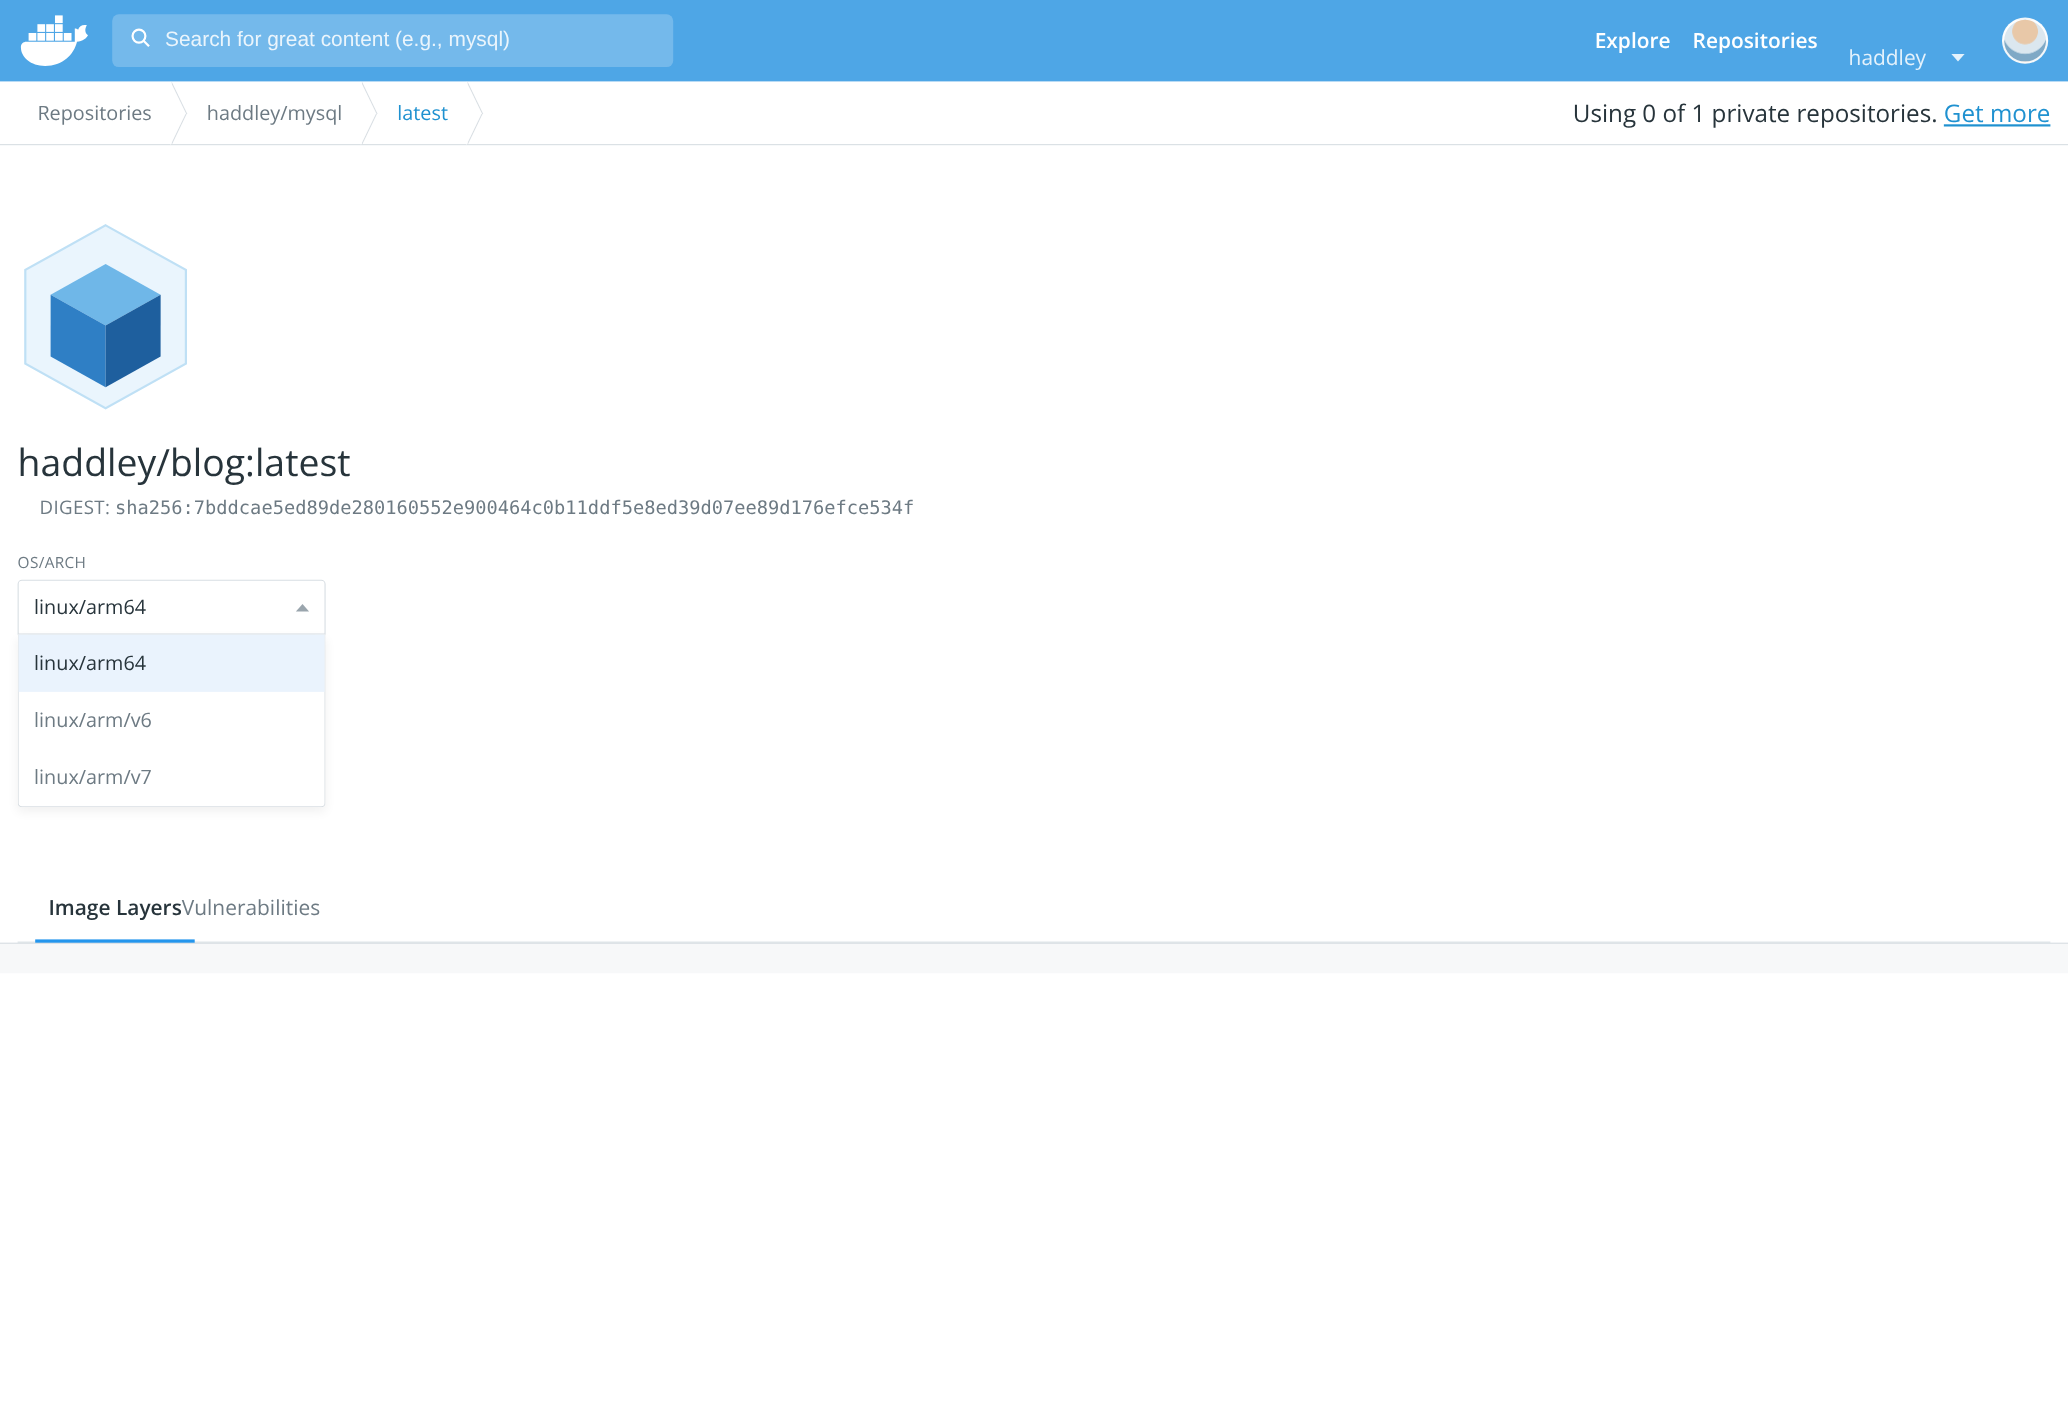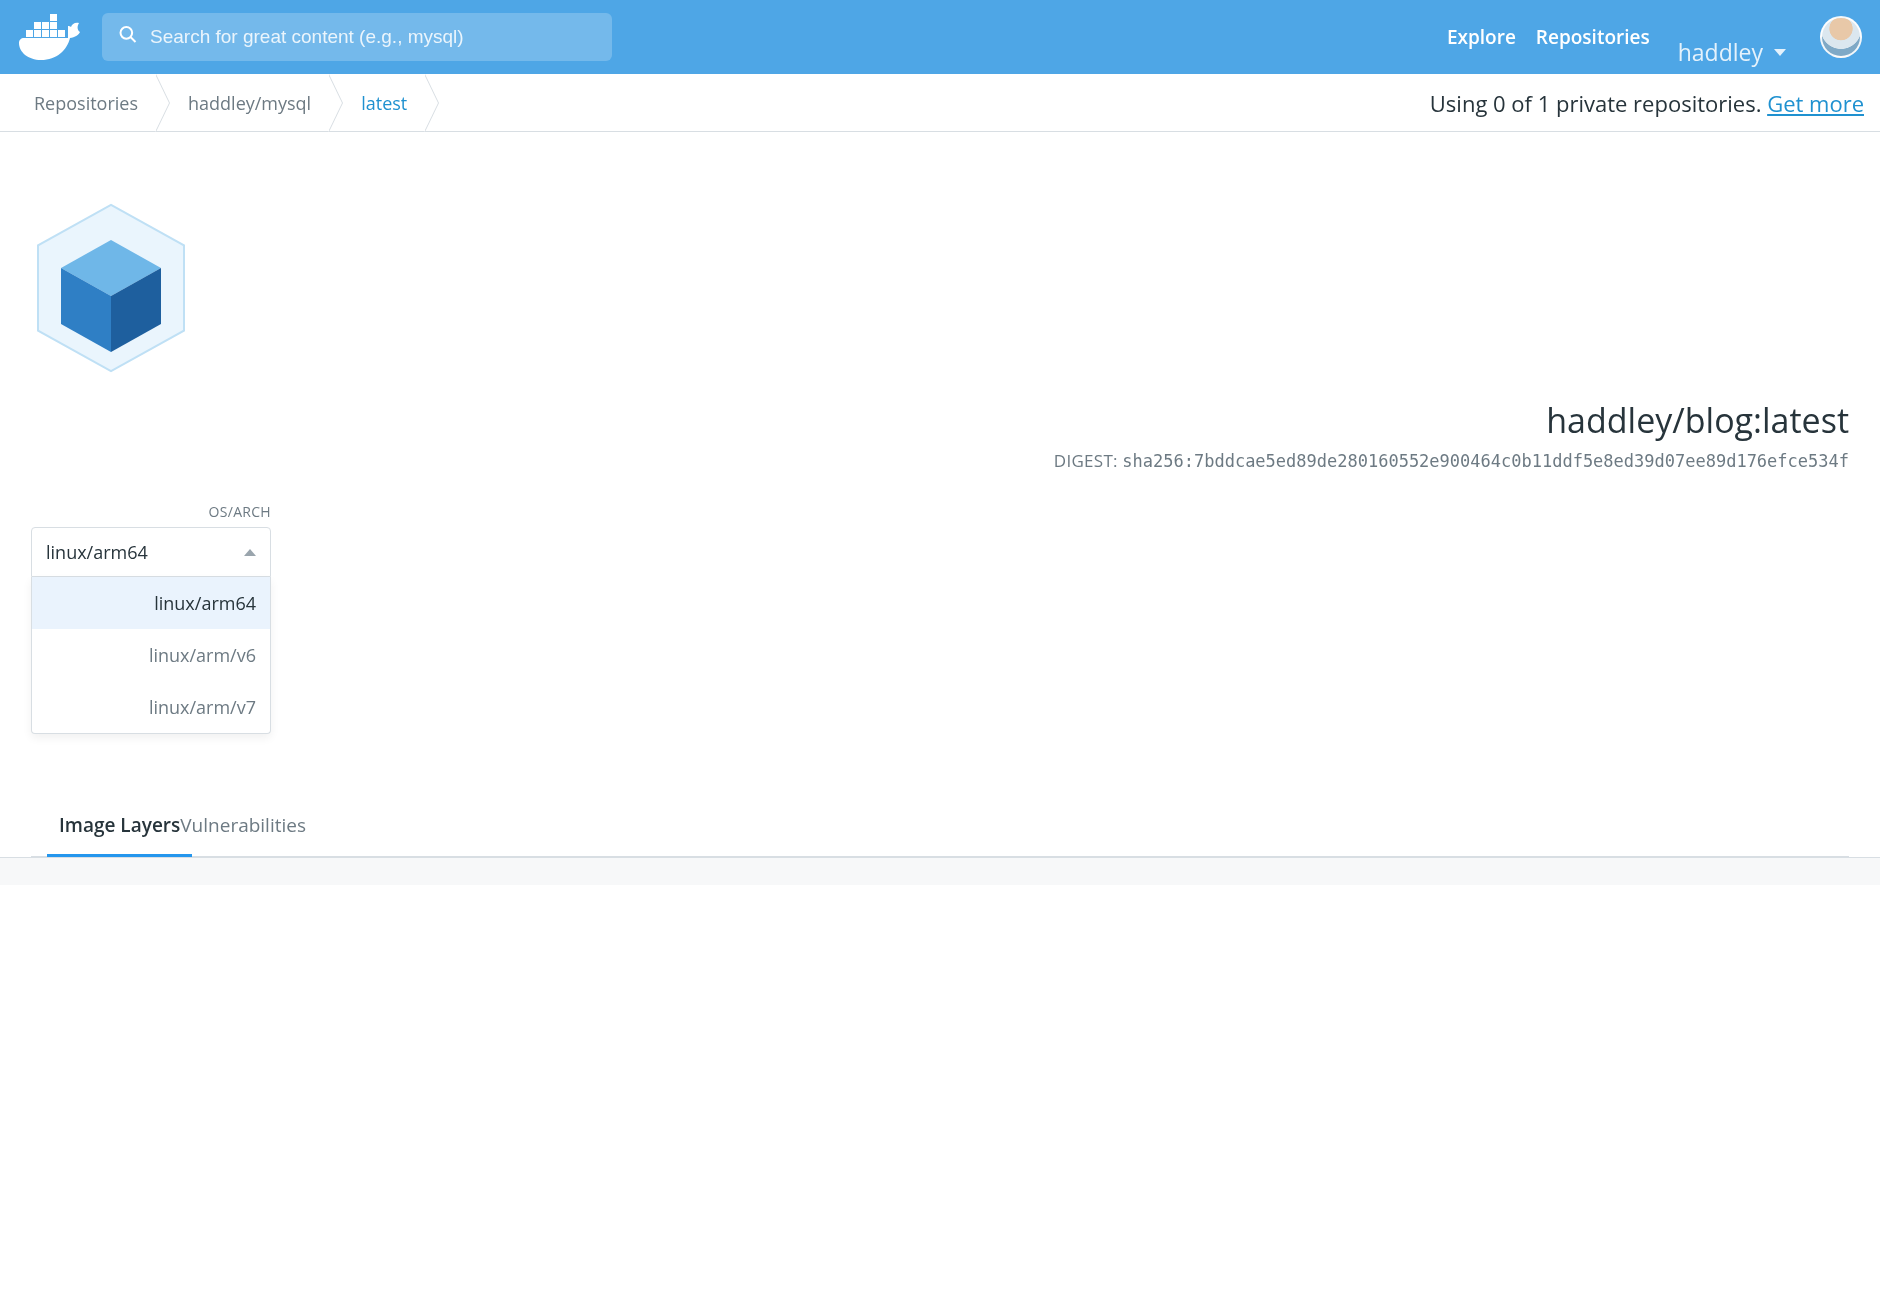--- a/index.html
+++ b/index.html
@@ -68,9 +68,9 @@
   .header-user {
     display: flex;
     align-items: center;
-    gap: 11px;
+    gap: 23px;
     color: rgba(255,255,255,0.85);
-    font-size: 23px;
+    font-size: 19px;
     cursor: pointer;
     margin-left: 8px;
     margin-top: 30px;

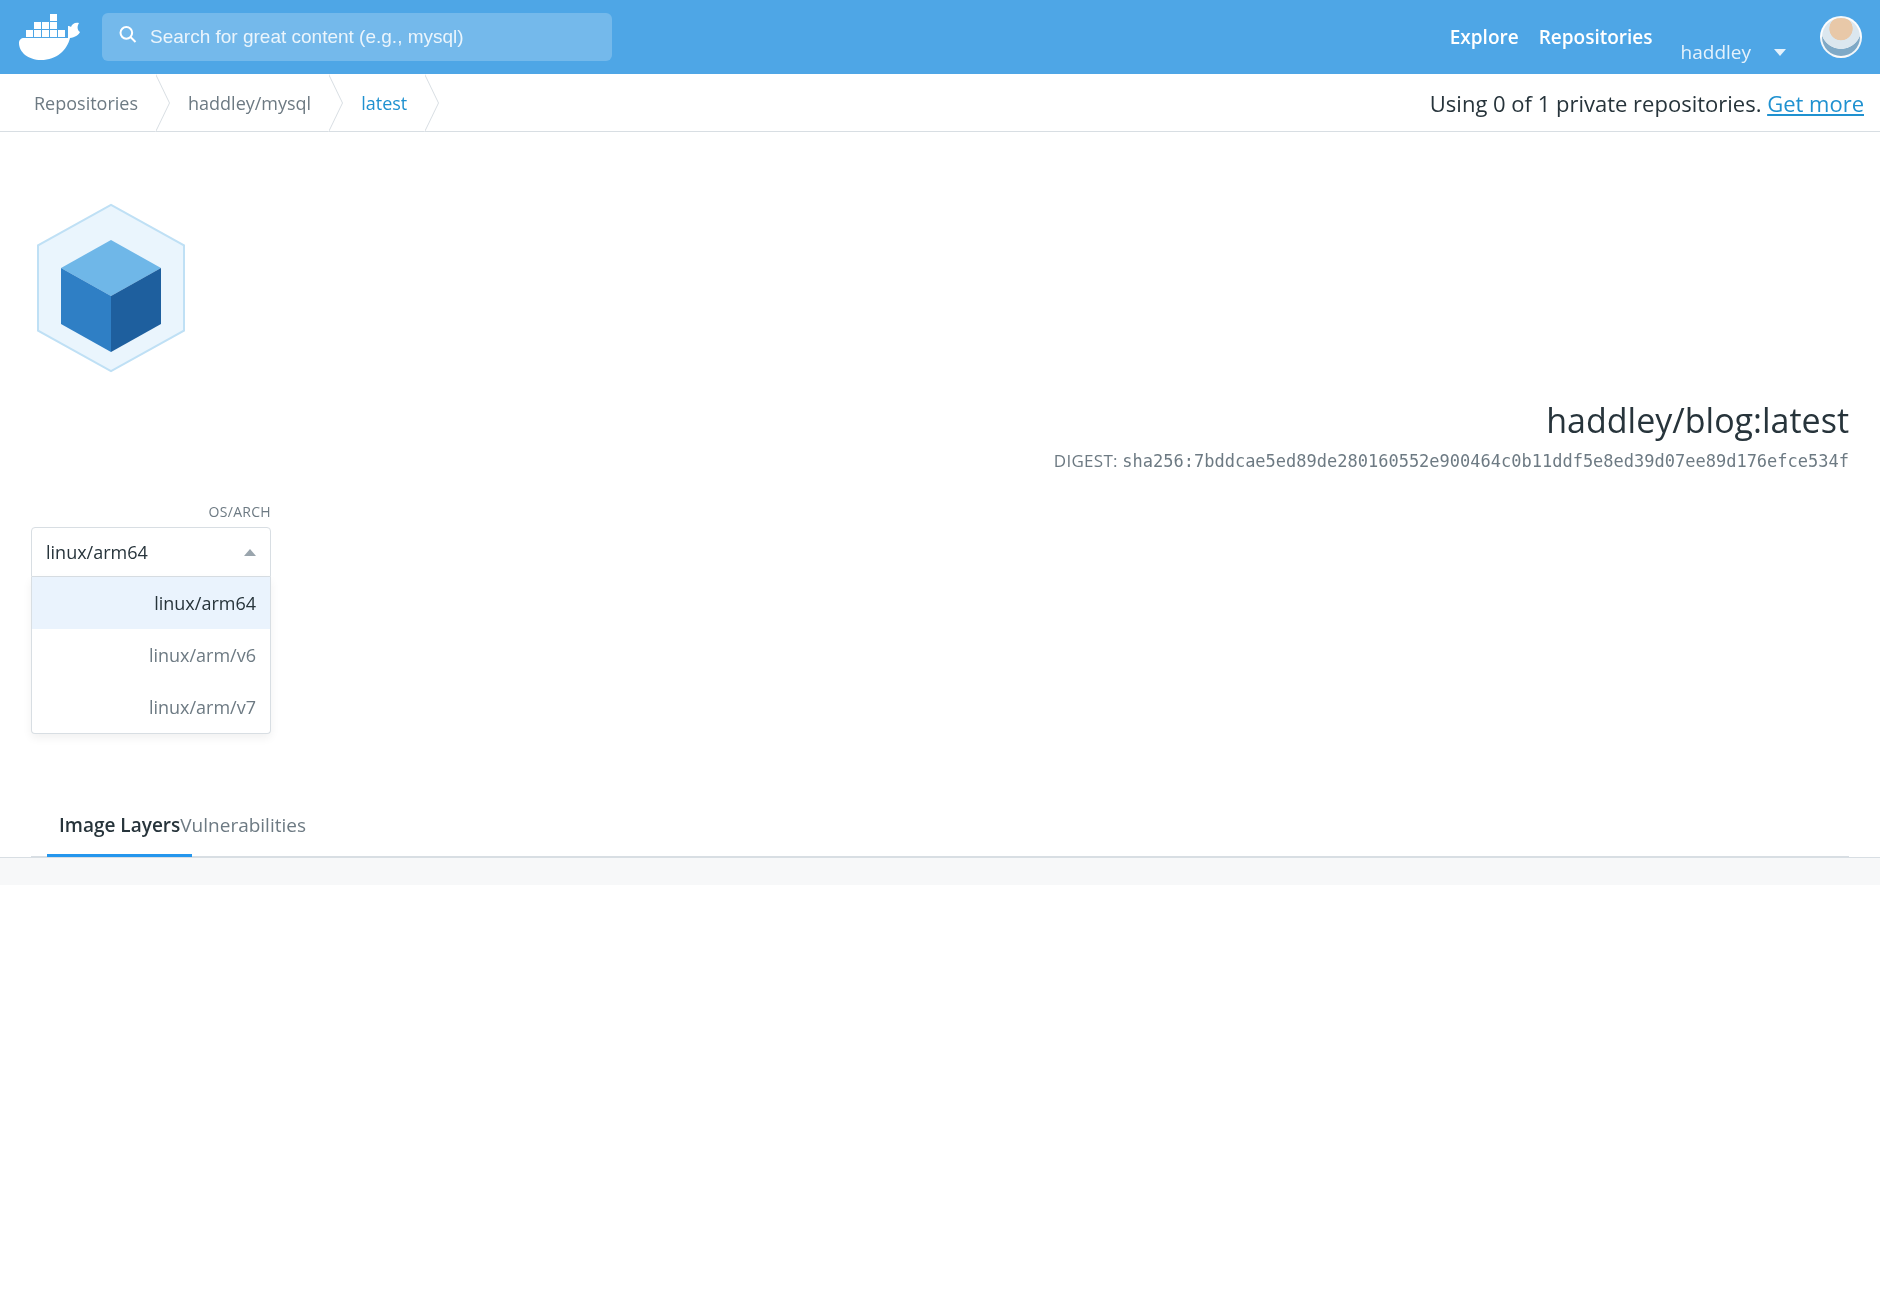--- a/index.html
+++ b/index.html
@@ -143,9 +143,8 @@
 
   
   .main {
-    padding: 70px 31px 0;
-    position: relative;
-    text-align: right;
+    padding: 70px 16px 0;
+    position: relative;
   }
   .repo-icon {
     width: 160px;

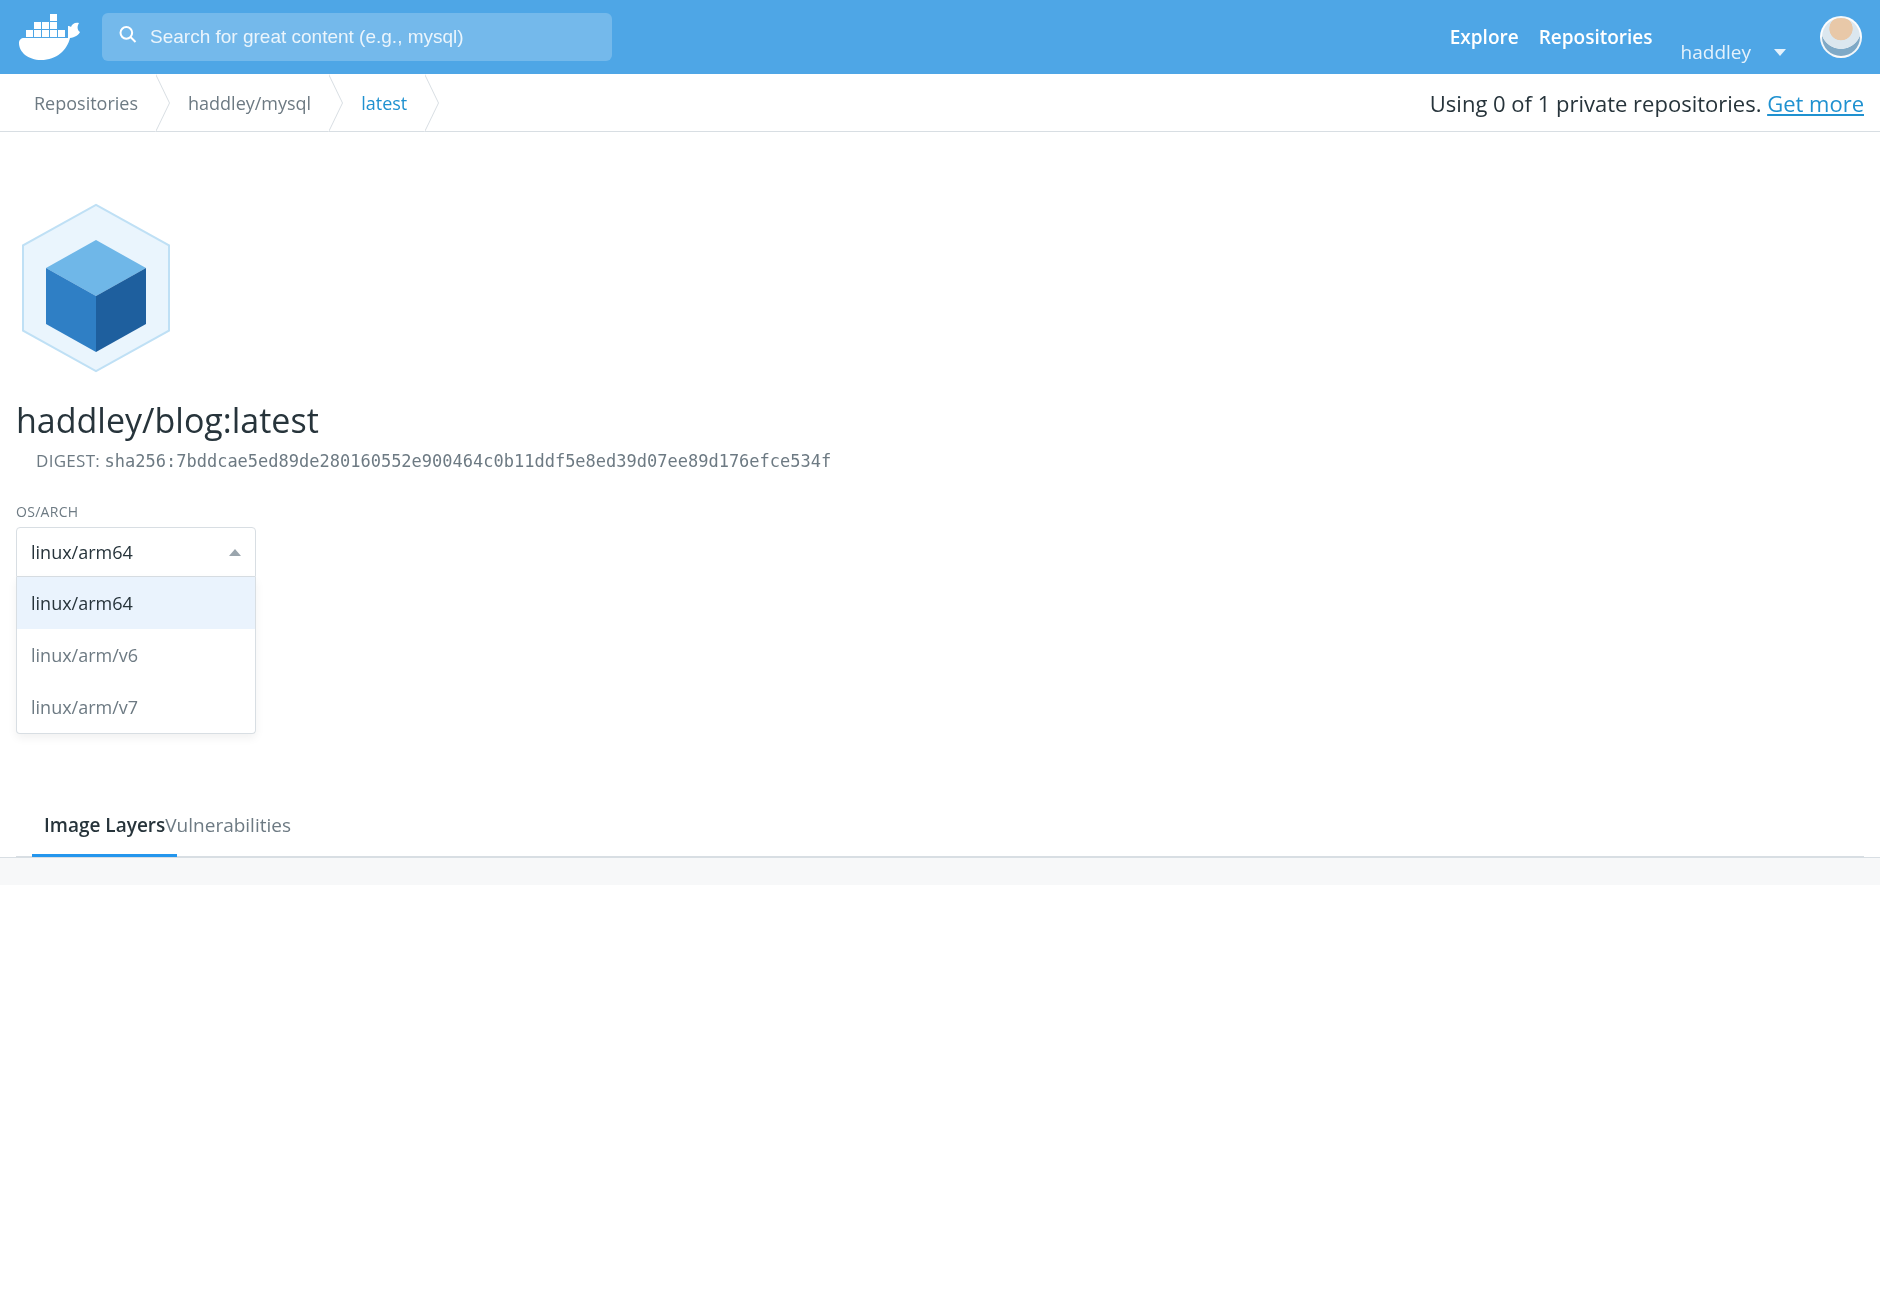--- a/index.html
+++ b/index.html
@@ -168,7 +168,7 @@
     color: var(--text-gray);
   }
 
-  .select-block { margin-top: 30px; width: 240px; position: relative; }
+  .select-block { margin-top: 30px; width: 280px; position: relative; }
   .select-label {
     font-size: 14px;
     color: var(--text-gray);

